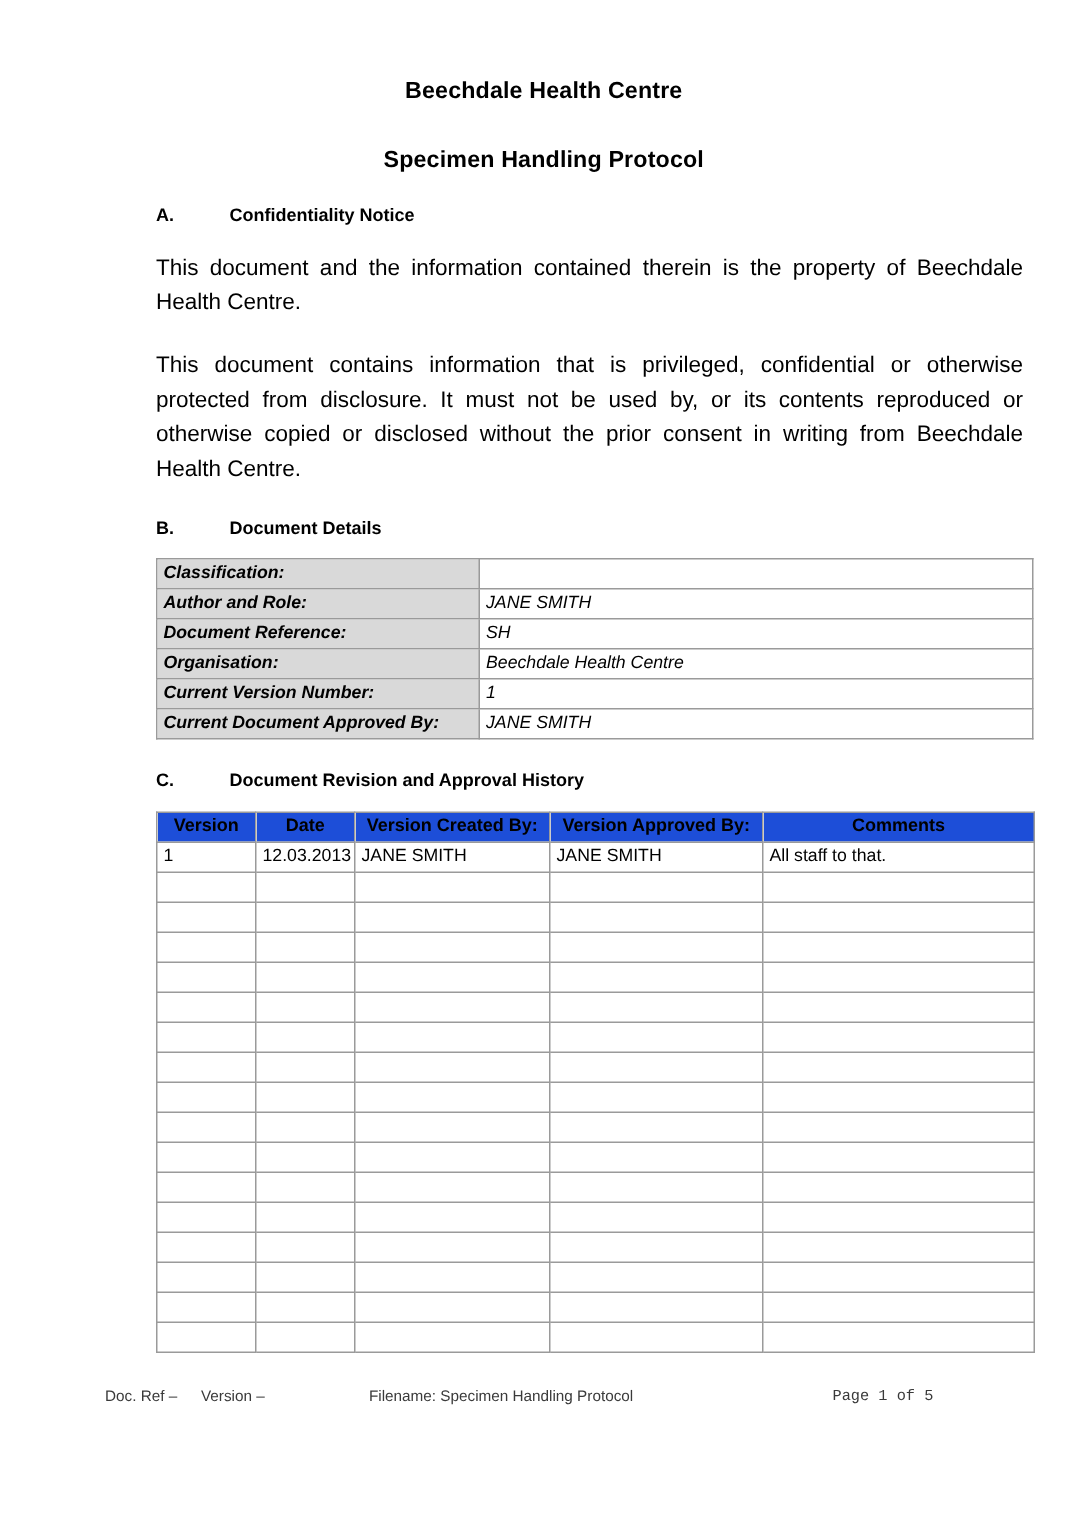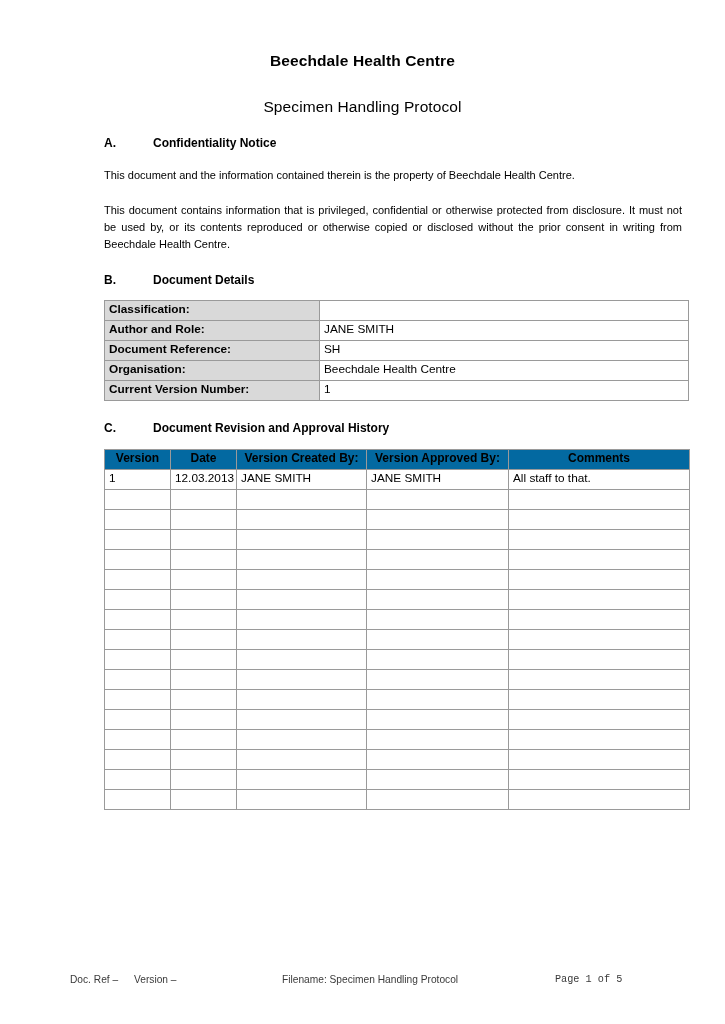--- a/index.html
+++ b/index.html
@@ -34,7 +34,7 @@
   }
   .doc-subtitle {
     text-align: center;
-    font-weight: normal;
+    font-weight: bold;
     font-size: 15.5px;
     letter-spacing: 0.1px;
     margin: 0;

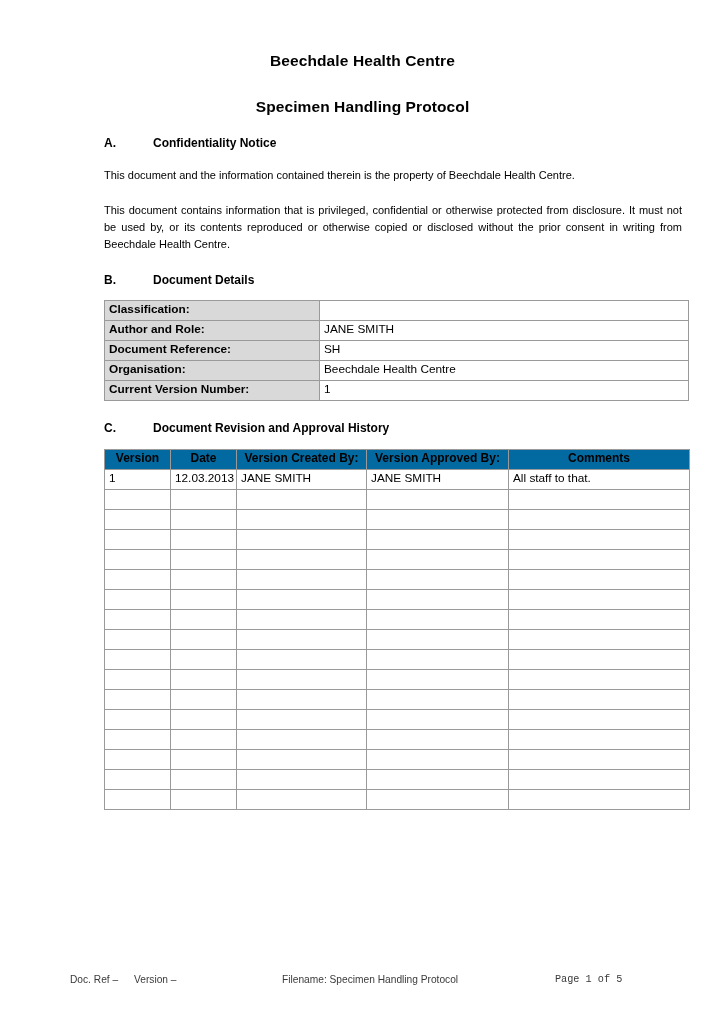--- a/index.html
+++ b/index.html
@@ -60,7 +60,7 @@
     flex: 0 0 49px;
   }
   .body-par {
-    font-size: 11px;
+    font-size: 15px;
     line-height: 1.55;
     text-align: justify;
     margin: 0;

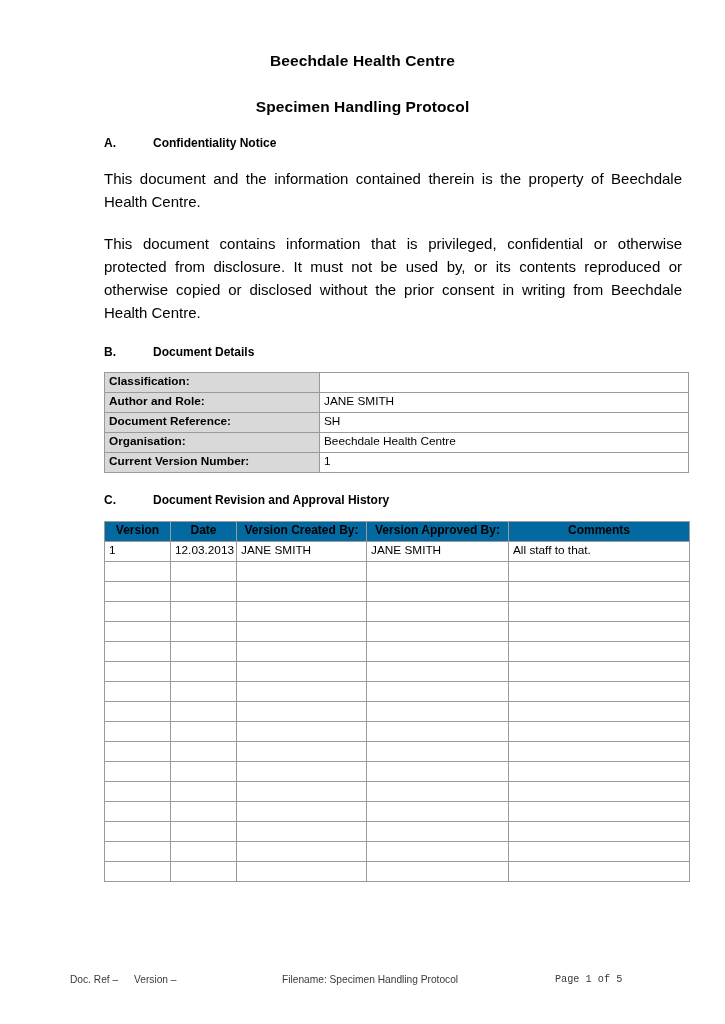--- a/index.html
+++ b/index.html
@@ -97,6 +97,7 @@
   }
   .details-table td {
     height: 16px;
+    font-style: italic;
   }
 
   

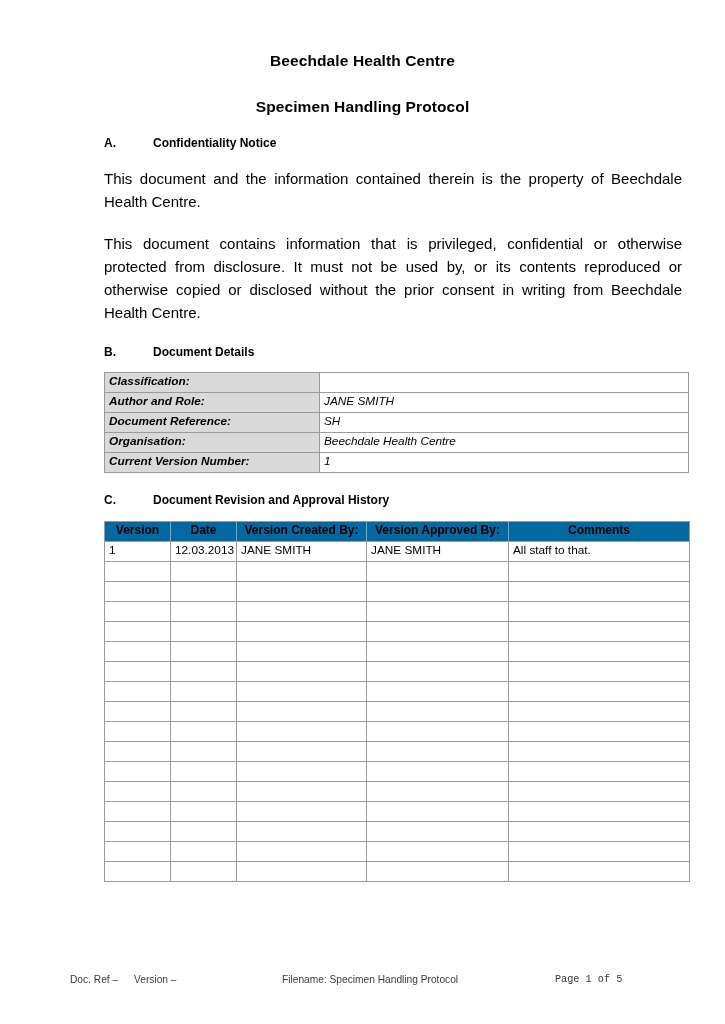--- a/index.html
+++ b/index.html
@@ -181,6 +181,10 @@
           <td class="lbl">Current Version Number:</td>
           <td>1</td>
         </tr>
+        <tr>
+          <td class="lbl">Current Document Approved By:</td>
+          <td>JANE SMITH</td>
+        </tr>
       </tbody>
   </table>
 

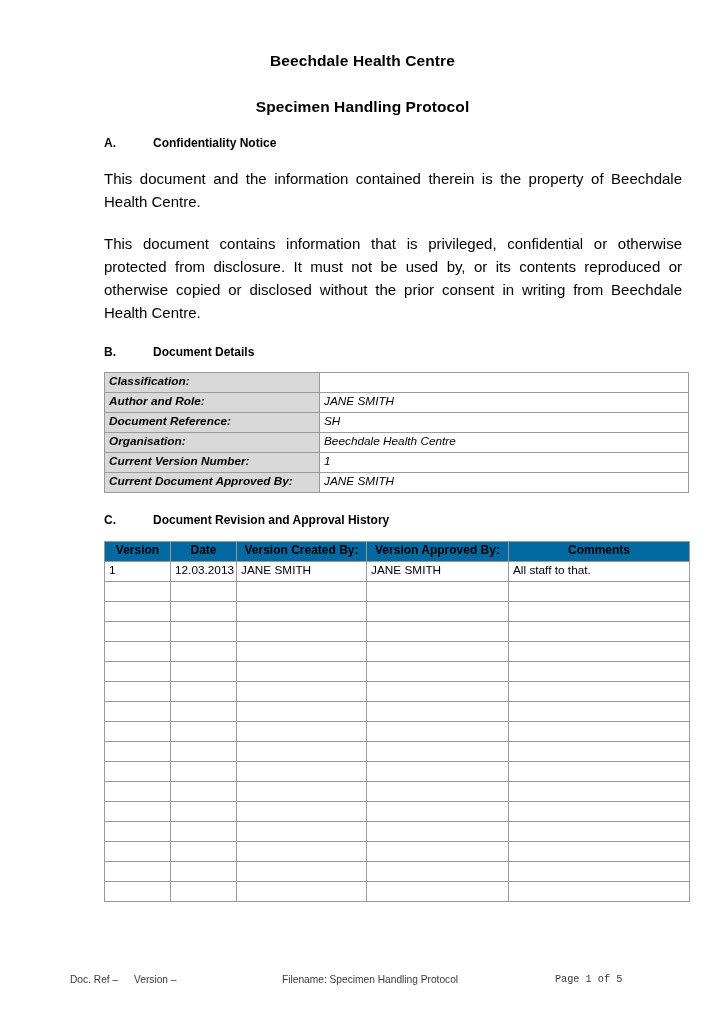--- a/index.html
+++ b/index.html
@@ -105,7 +105,7 @@
     margin-top: 14px;
   }
   .revision-table th {
-    background: #0369a1;
+    background: #1d4ed8;
     font-weight: bold;
     text-align: center;
     height: 16px;

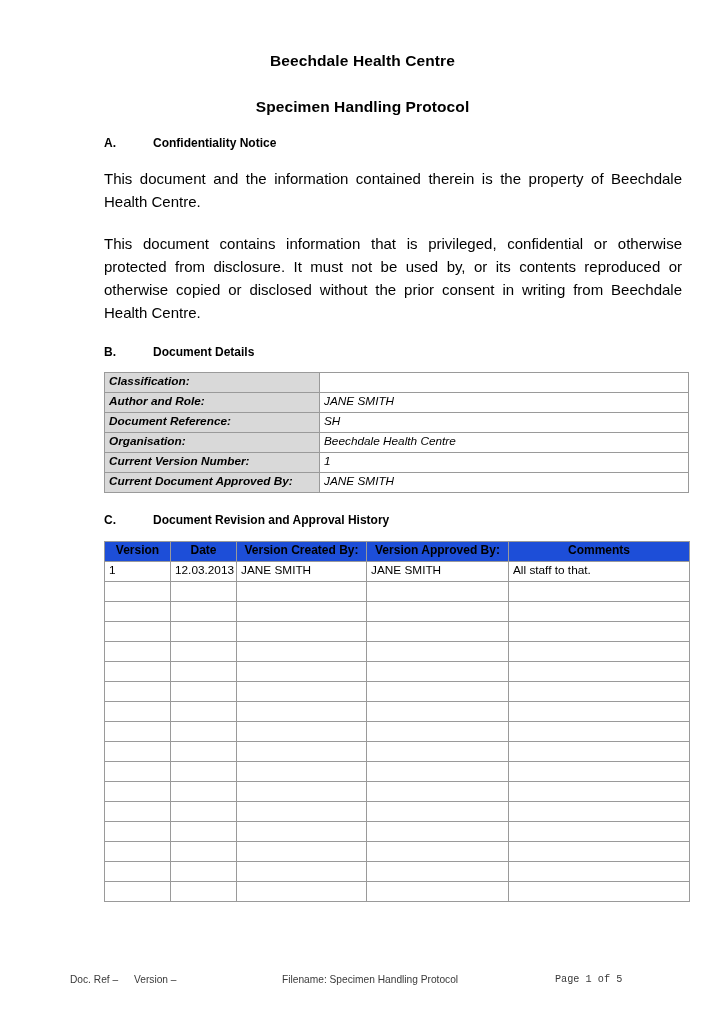--- a/index.html
+++ b/index.html
@@ -121,12 +121,11 @@
   .footer {
     position: absolute;
     left: 70px;
-    top: 974px;
+    top: 926px;
     width: 585px;
     font-size: 10.2px;
     color: #3a3a3a;
     display: flex;
-    gap: 36px;
   }
   .footer .f-left   { width: 176px; display: flex; }
   .footer .f-left .f-docref { width: 64px; }

